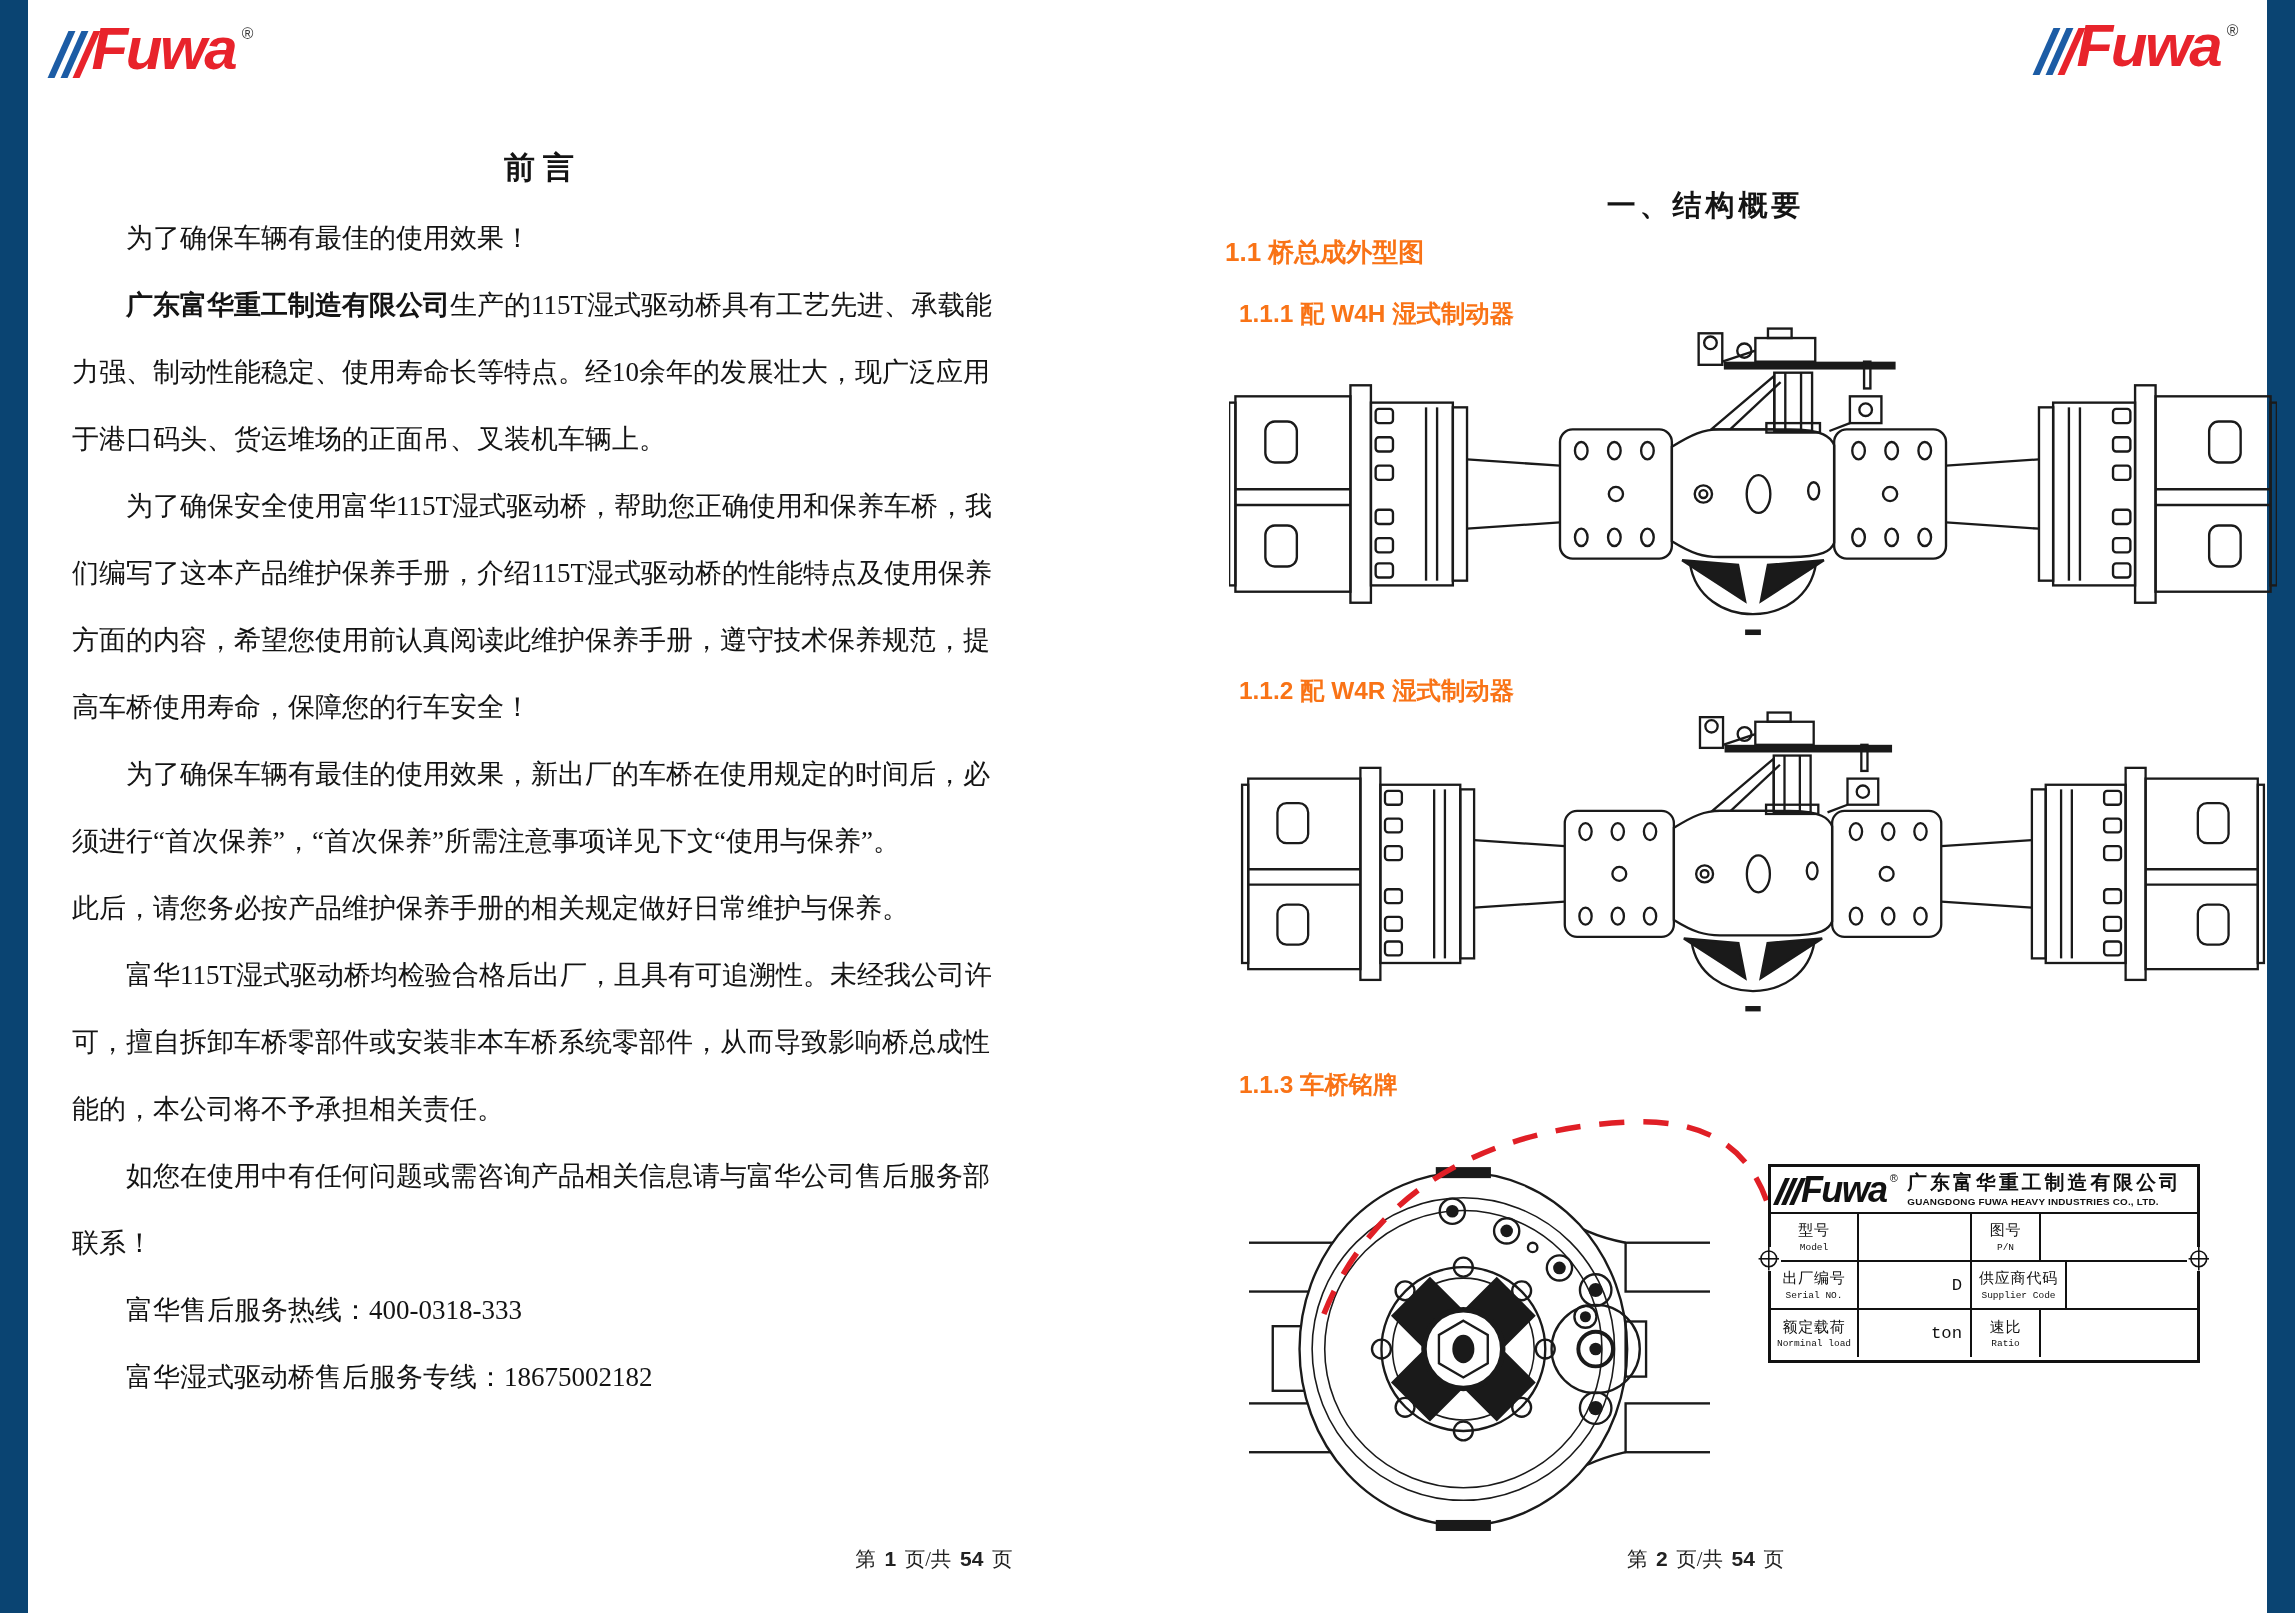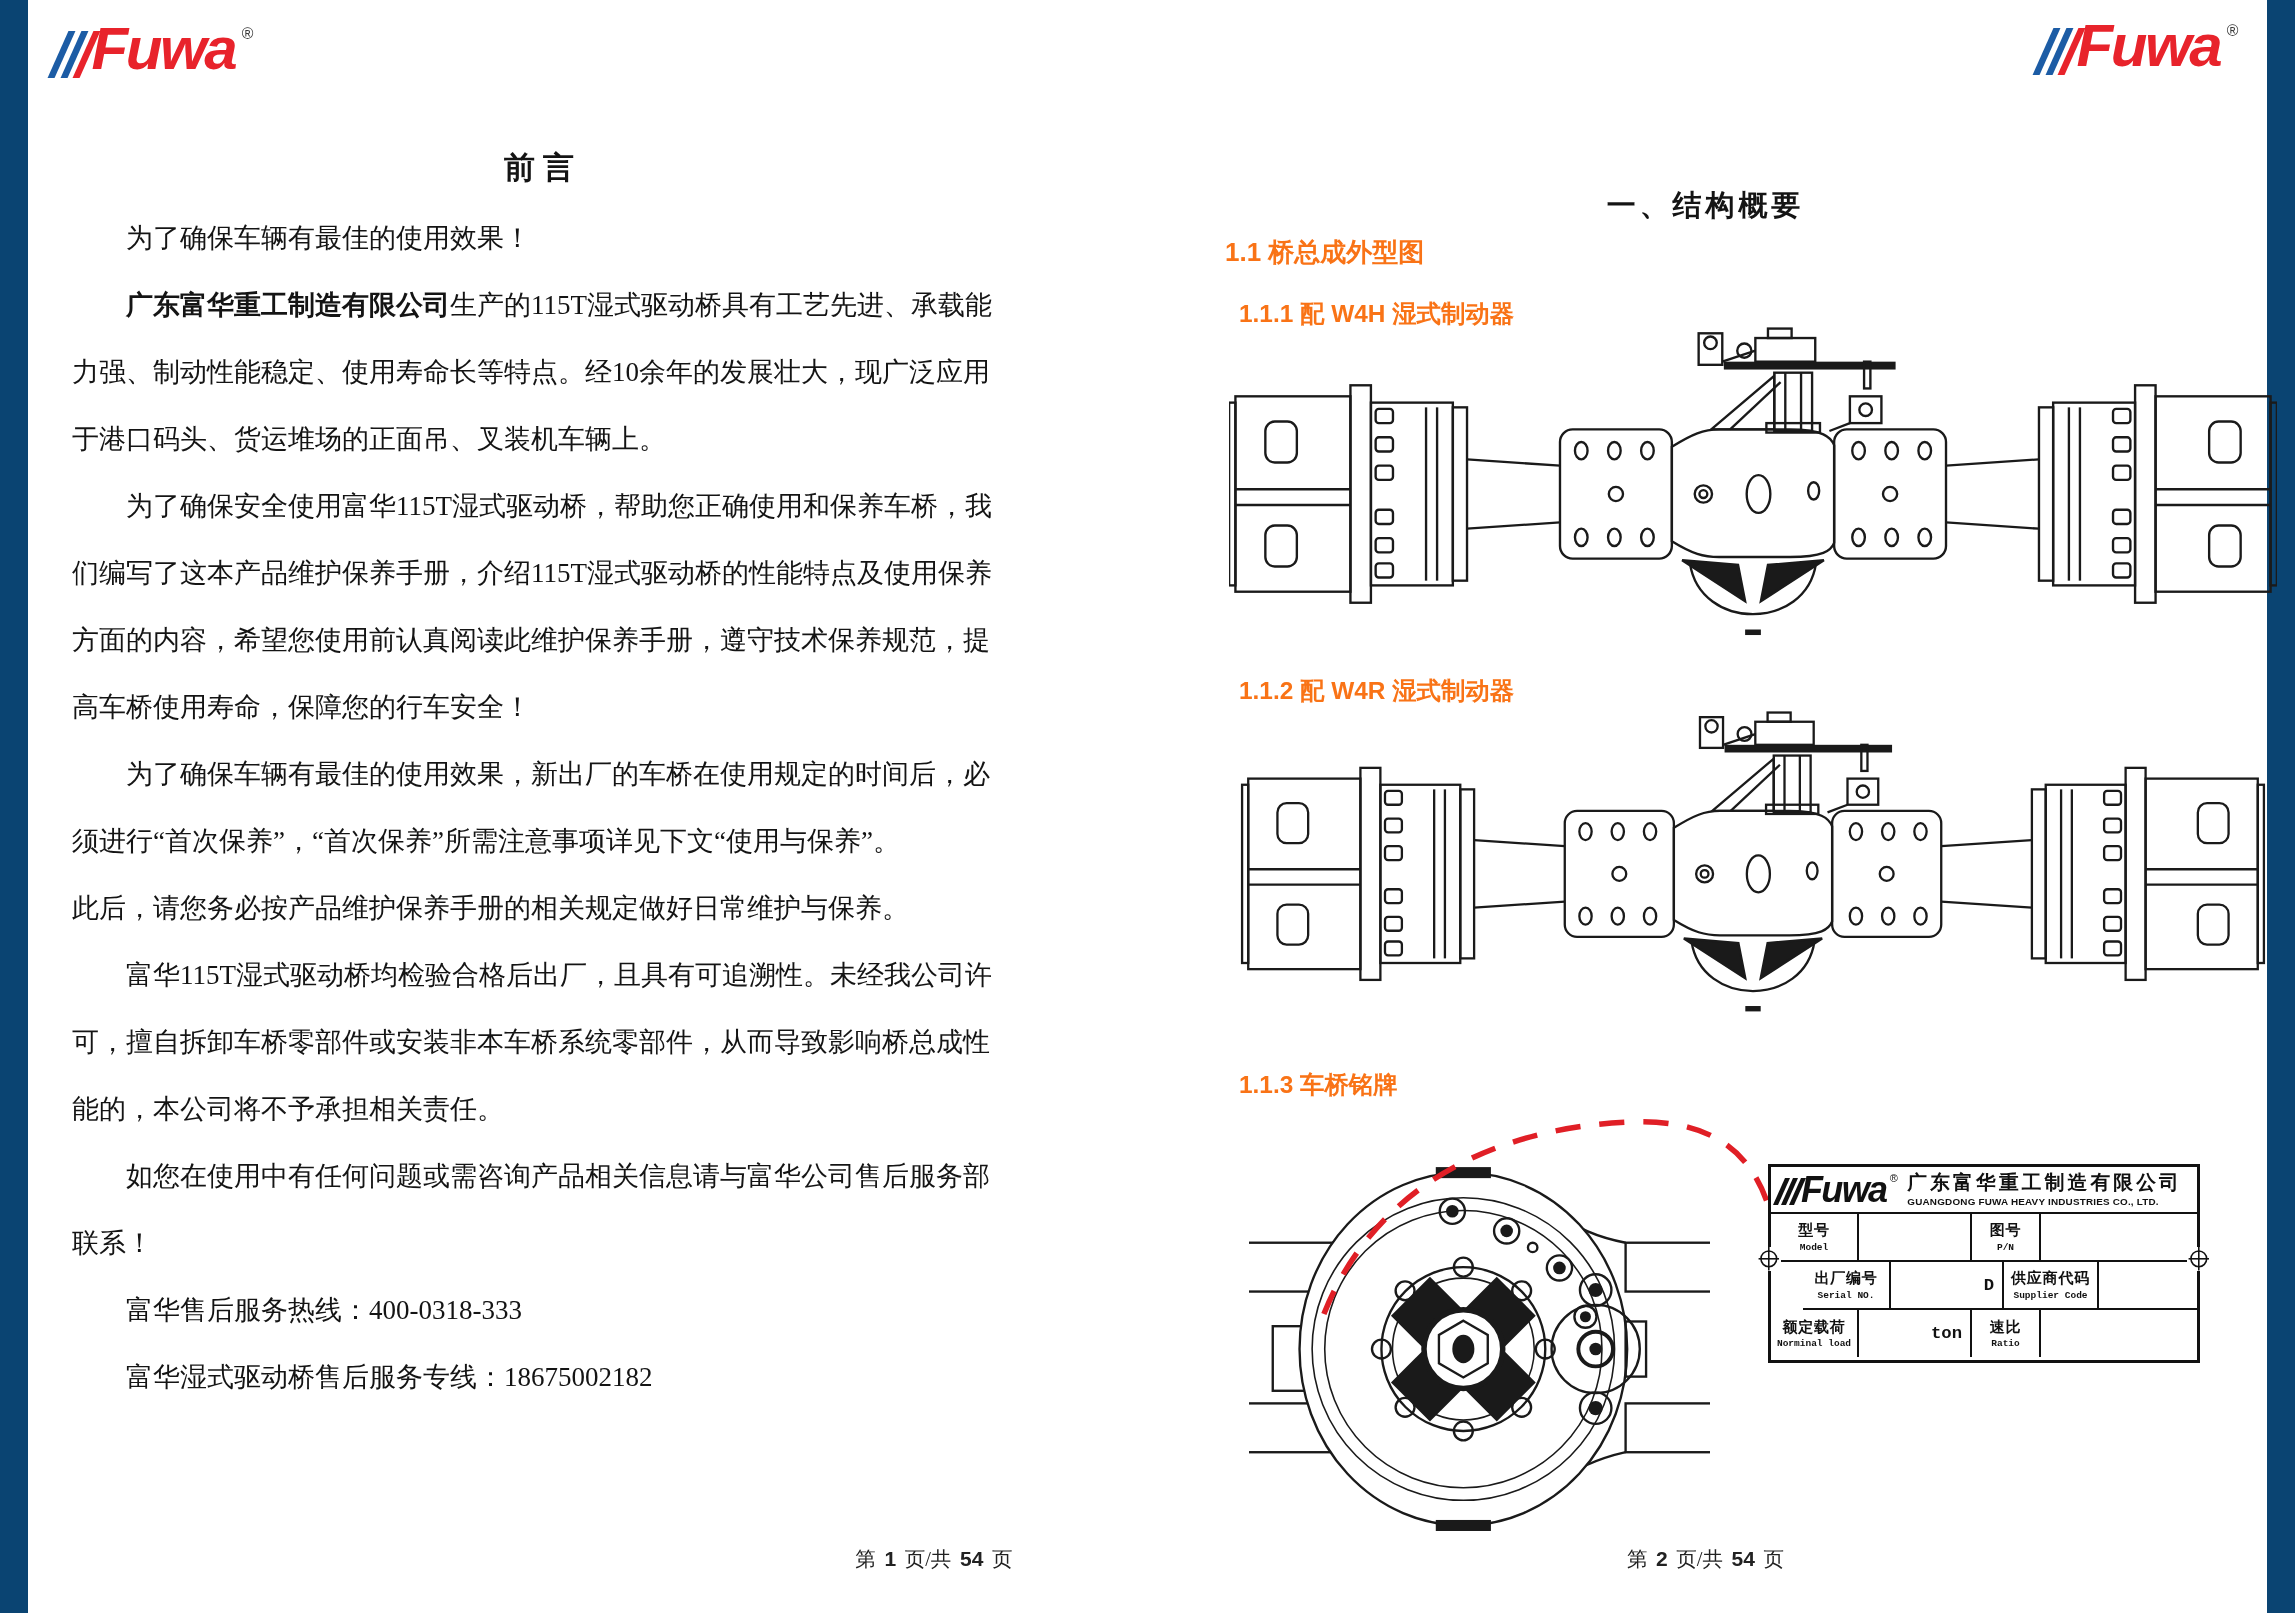--- a/index.html
+++ b/index.html
@@ -62,7 +62,7 @@
   .plate-co{display:flex;flex-direction:column;justify-content:center;}
   .plate-co-cn{font-size:19.7px;font-weight:bold;letter-spacing:3.2px;line-height:21px;}
   .plate-co-en{font-size:9.9px;font-weight:bold;letter-spacing:0.2px;margin-top:2.4px;}
-  .plate-row{display:grid;height:48px;border-bottom:2.4px solid #111;box-sizing:border-box;font-weight:bold;}
+  .plate-row{display:grid;height:48px;border-bottom:2.4px solid #111;box-sizing:border-box;}
   .plate-row.r1,.plate-row.r3{grid-template-columns:88px 113px 69px 1fr;}
   .plate-row.r2{grid-template-columns:88px 113px 95px 1fr;margin-left:32px;}
   .plate-row.r3{border-bottom:none;height:47px;}

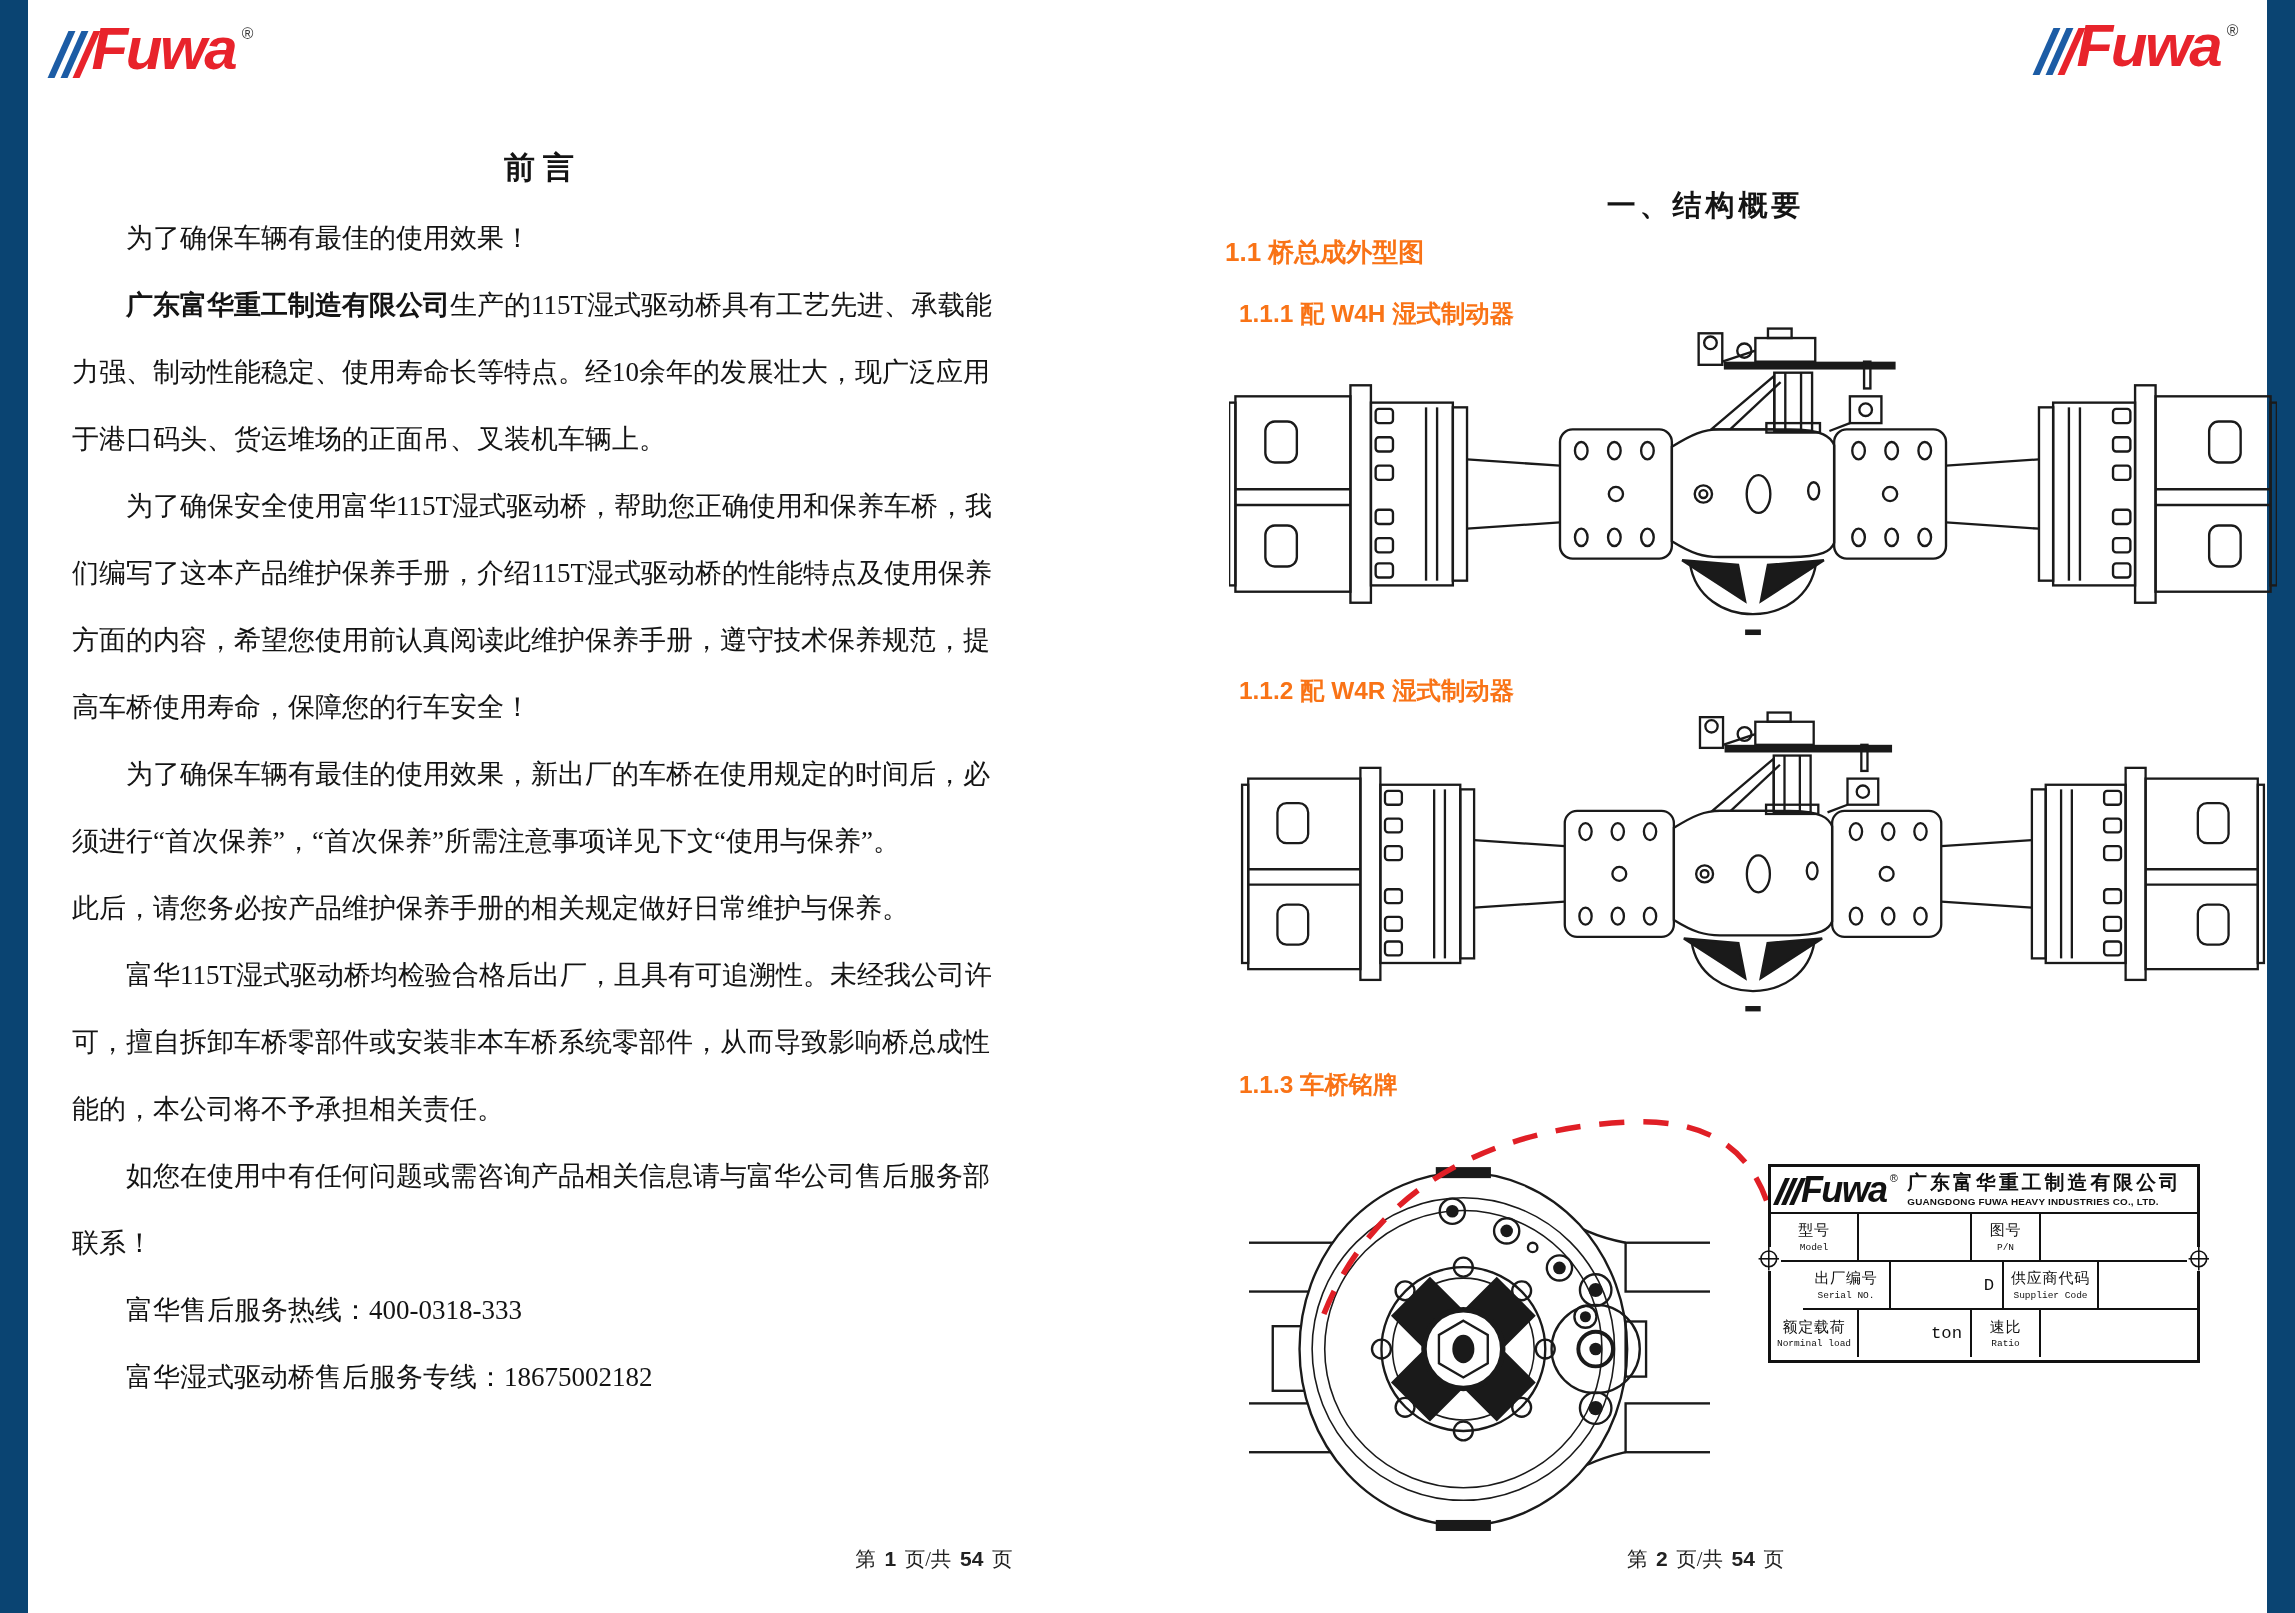--- a/index.html
+++ b/index.html
@@ -64,7 +64,7 @@
   .plate-co-en{font-size:9.9px;font-weight:bold;letter-spacing:0.2px;margin-top:2.4px;}
   .plate-row{display:grid;height:48px;border-bottom:2.4px solid #111;box-sizing:border-box;}
   .plate-row.r1,.plate-row.r3{grid-template-columns:88px 113px 69px 1fr;}
-  .plate-row.r2{grid-template-columns:88px 113px 95px 1fr;margin-left:32px;}
+  .plate-row.r2{grid-template-columns:88px 113px 95px 1fr;}
   .plate-row.r3{border-bottom:none;height:47px;}
   .cell{border-right:2.4px solid #111;display:flex;flex-direction:column;
     align-items:center;justify-content:center;box-sizing:border-box;}

